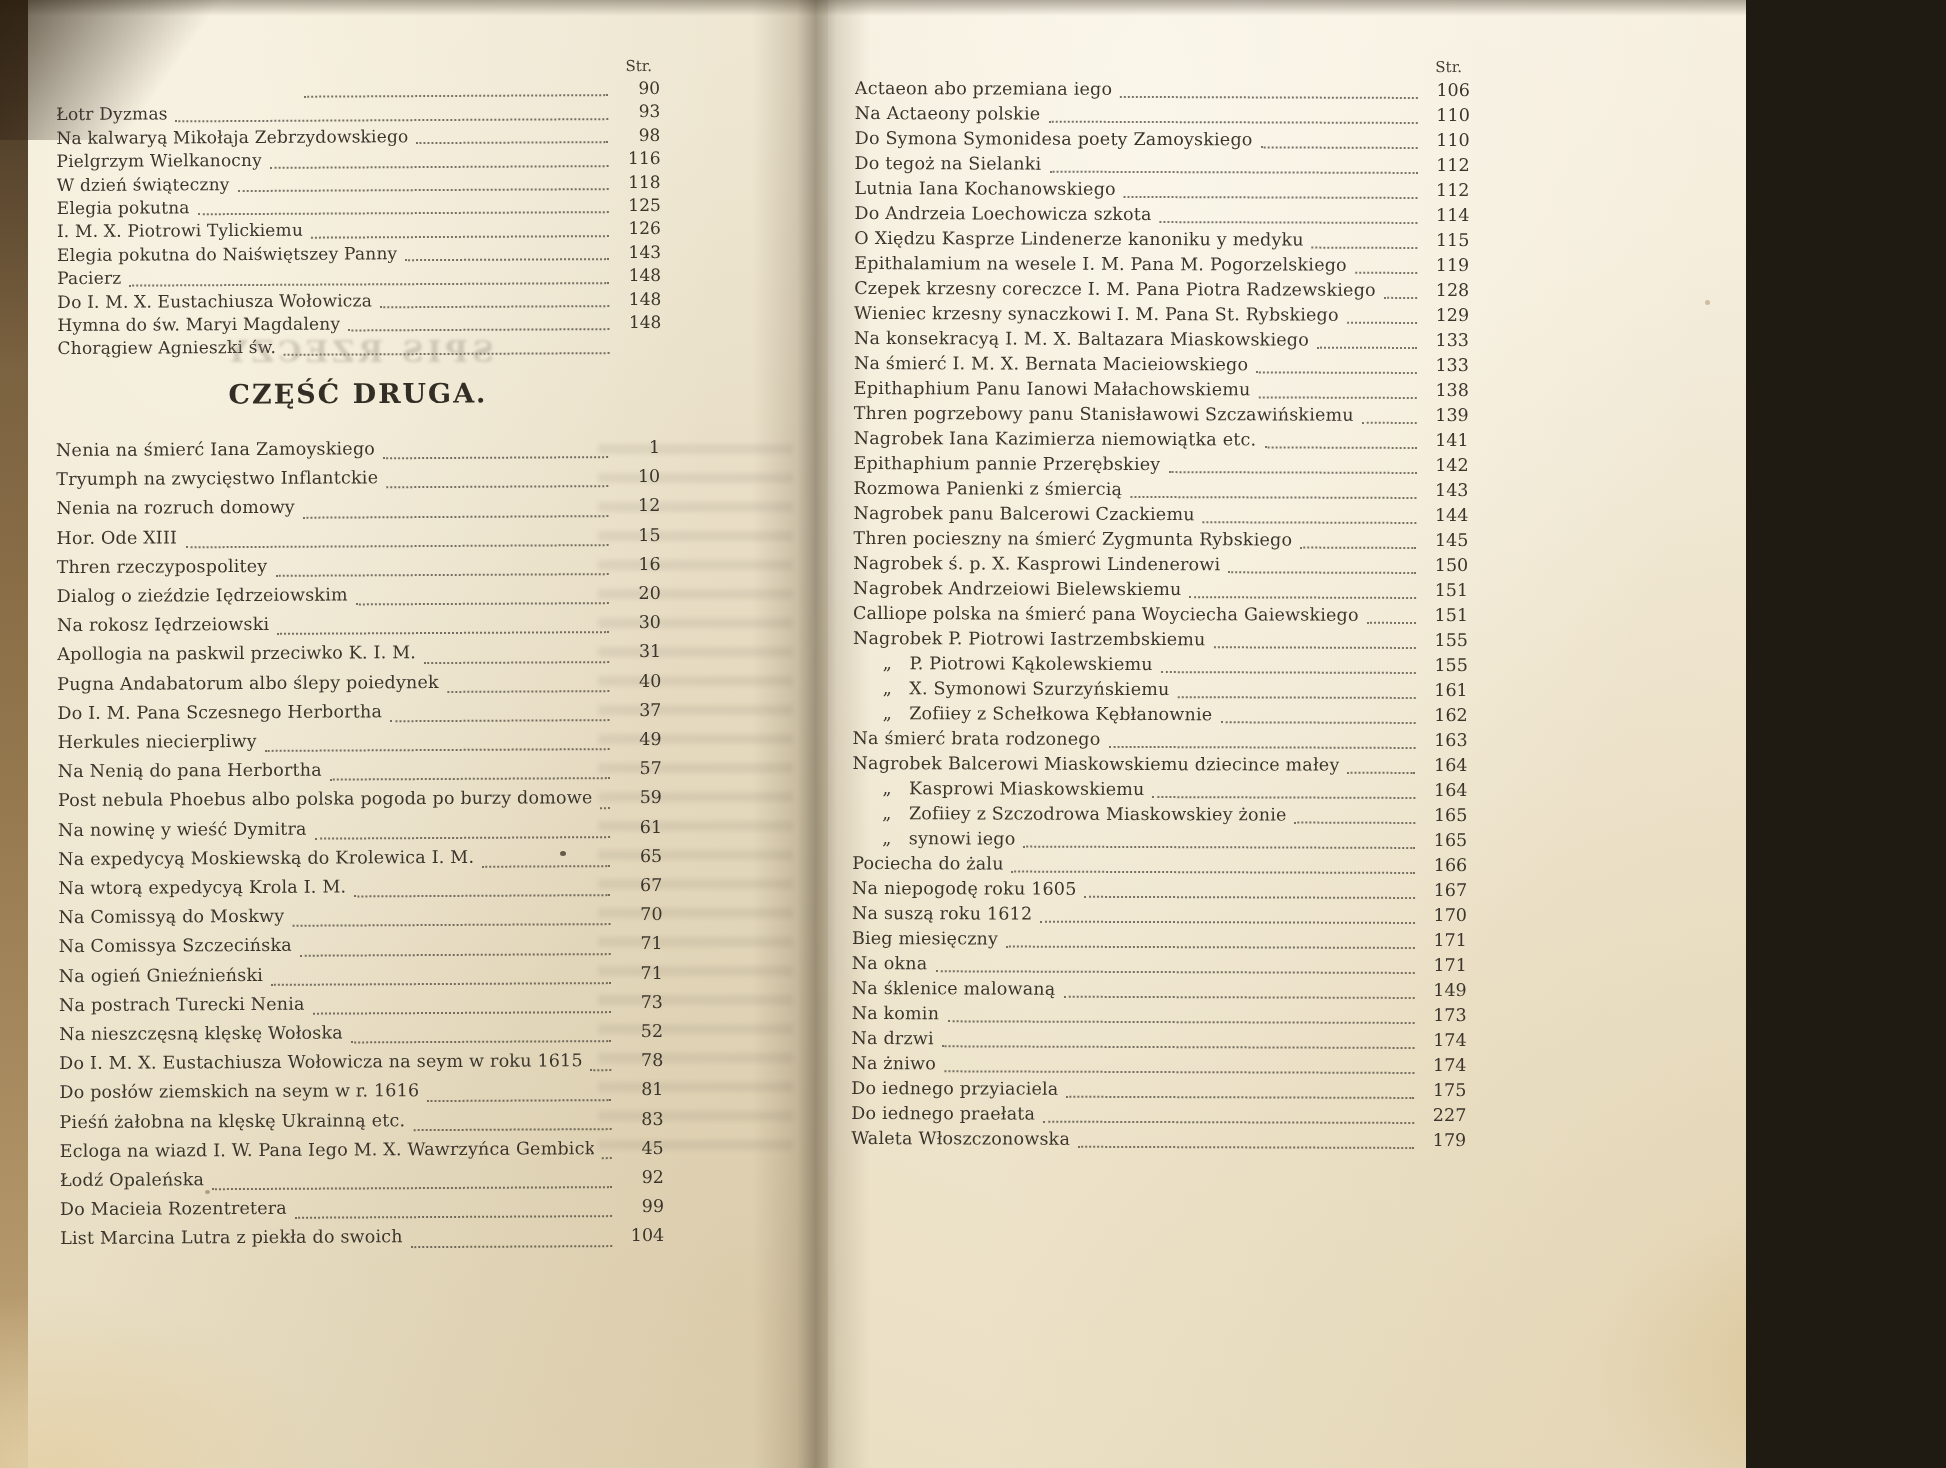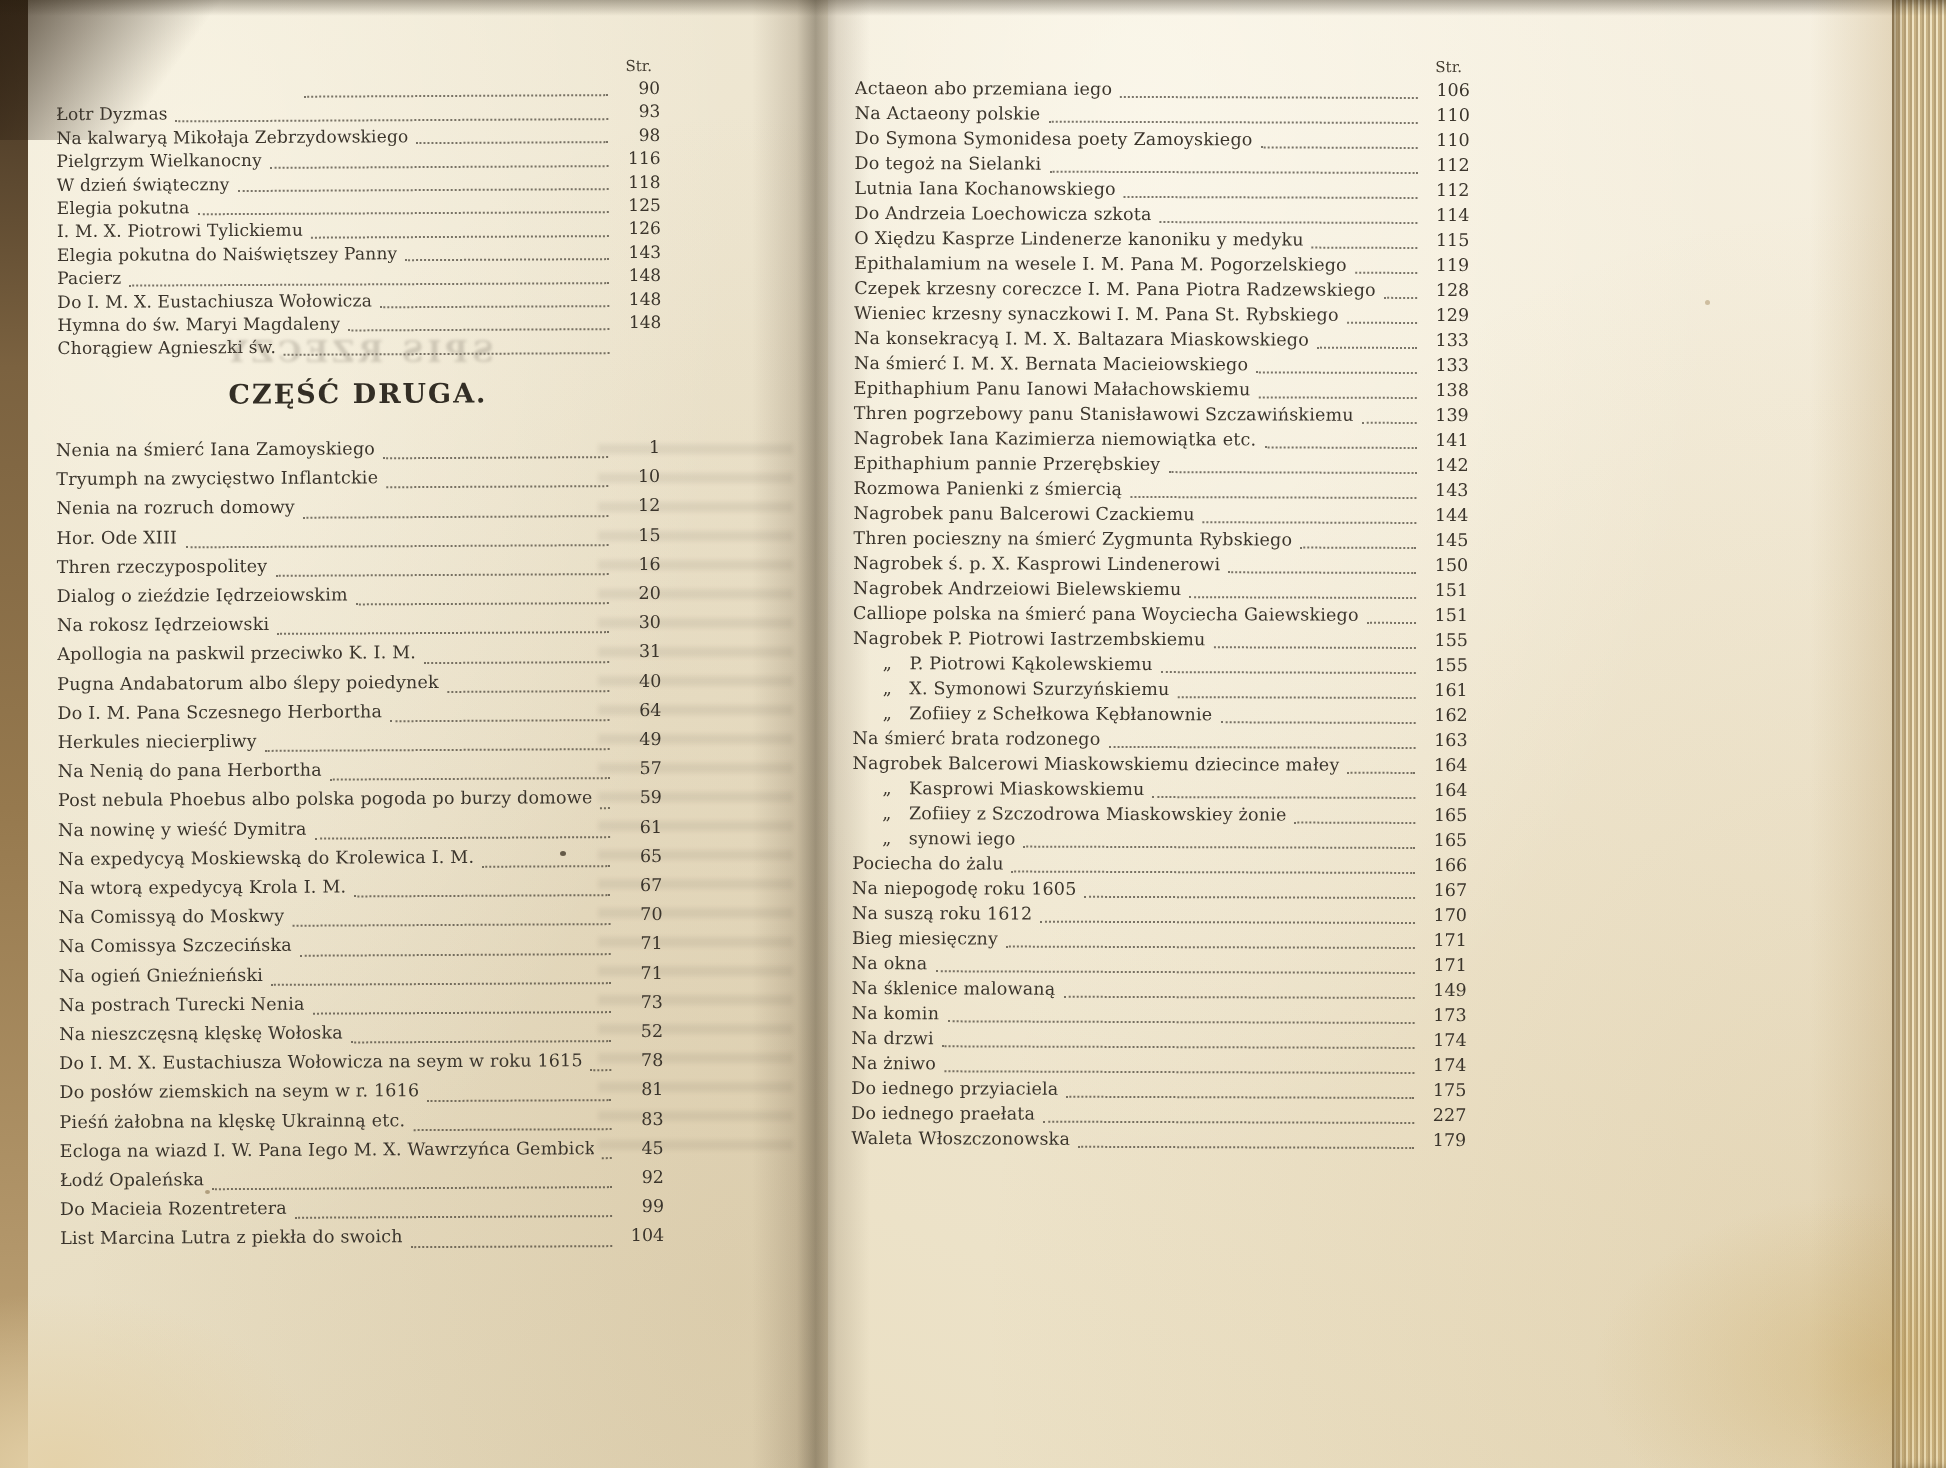--- a/index.html
+++ b/index.html
@@ -4,7 +4,7 @@
 <style>
   html,body{margin:0;padding:0;background:#1f1a12;}
   .scene{
-    position:relative;width:1946px;height:1468px;overflow:hidden;
+    position:relative;width:1746px;height:1468px;overflow:hidden;
     background:linear-gradient(105deg,#6d5639,#9a7e52);
     font-family:"DejaVu Serif","Liberation Serif",serif;
   }

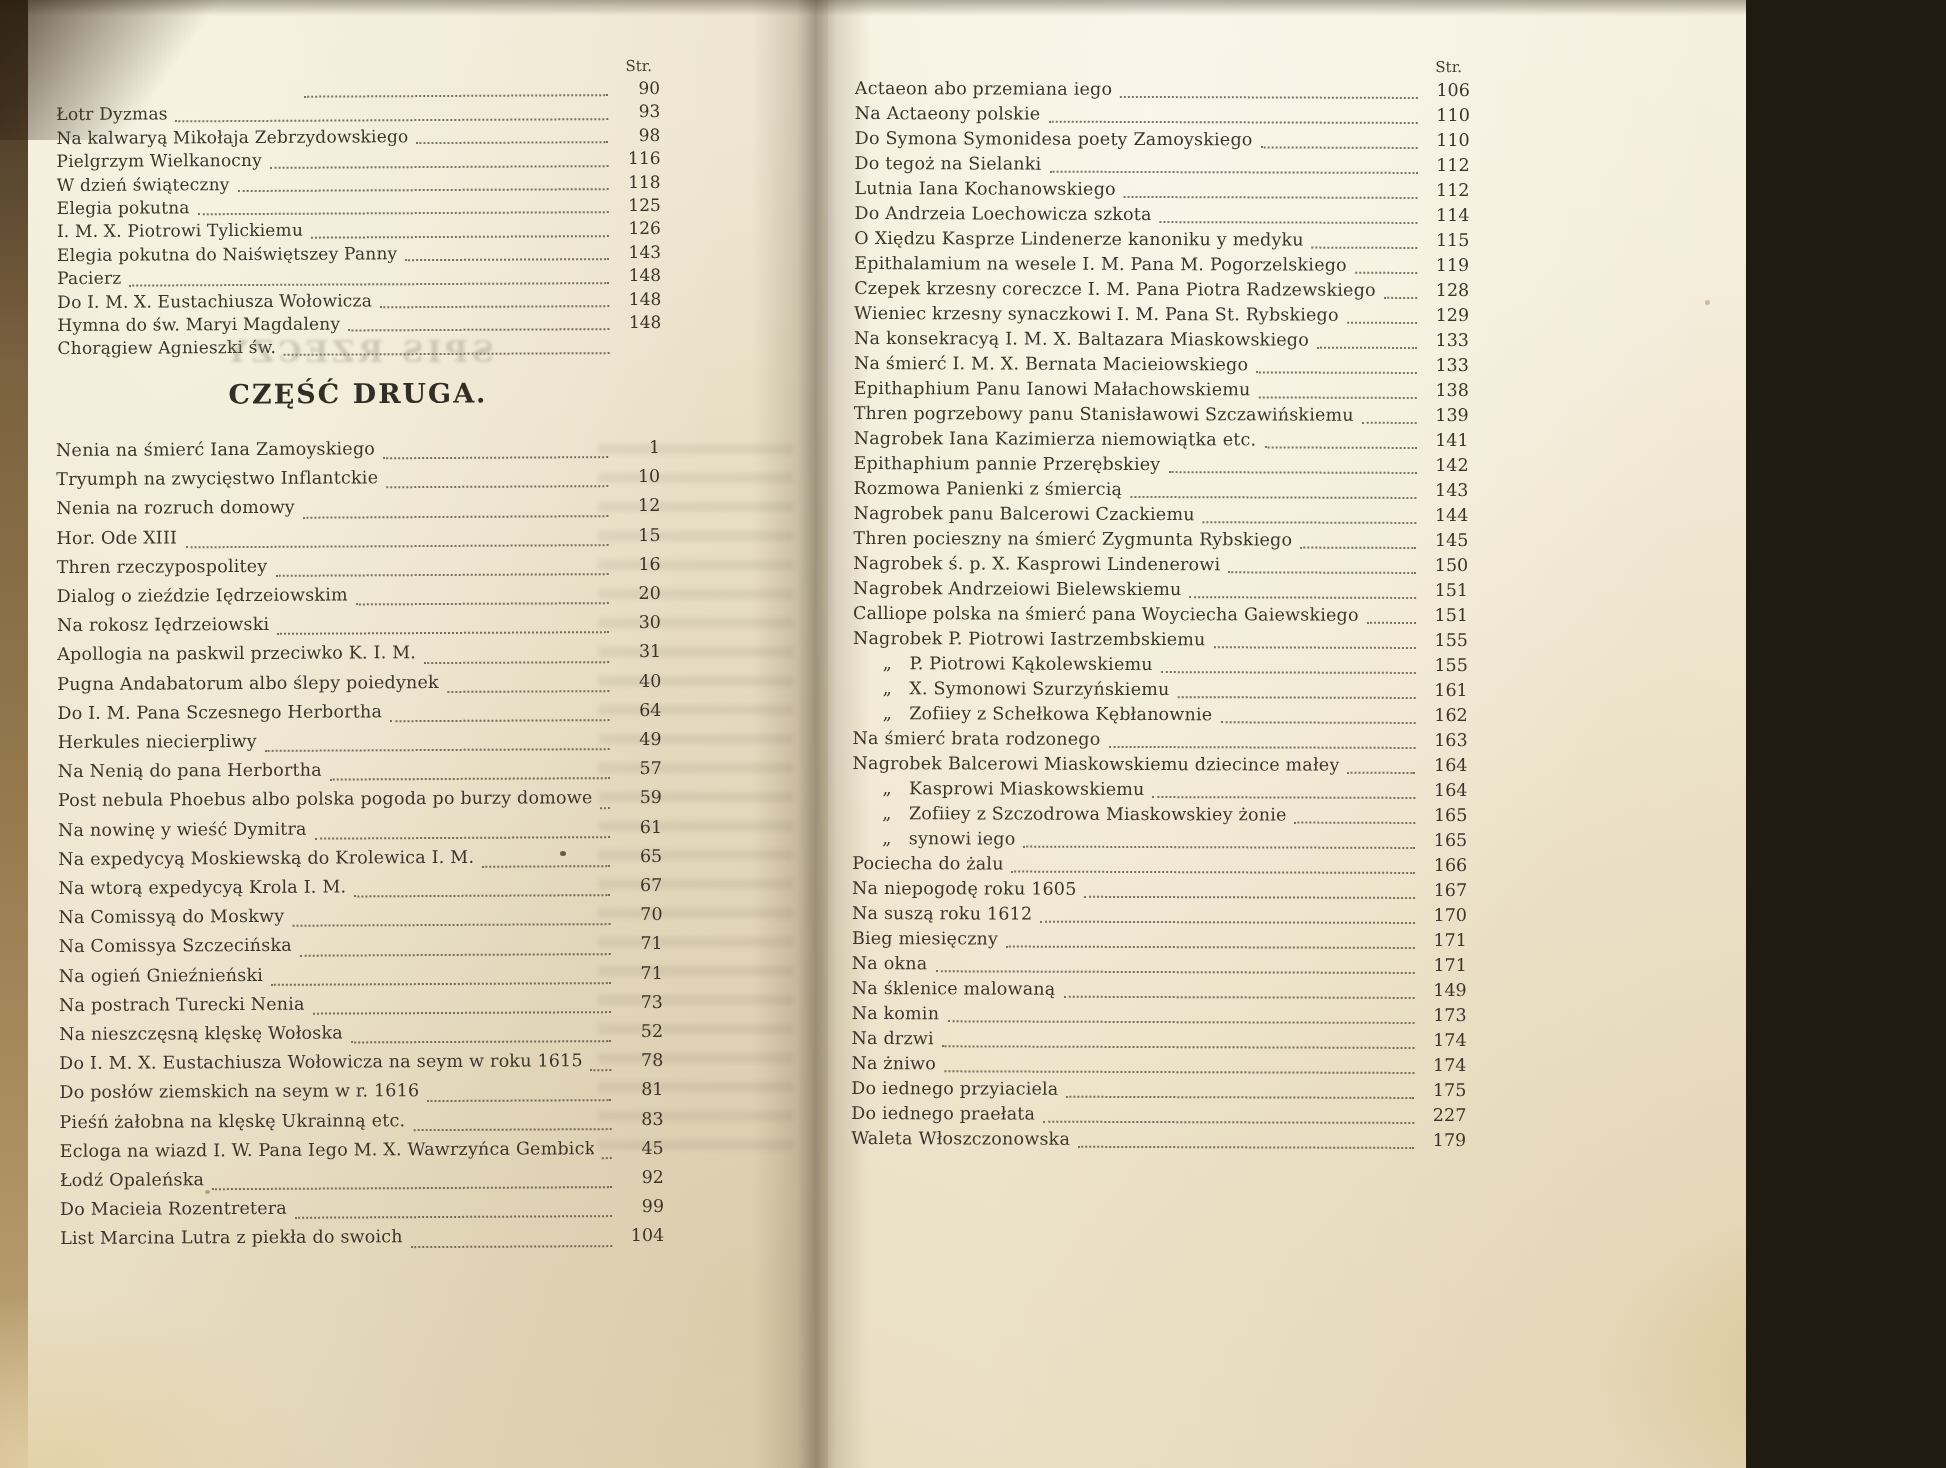--- a/index.html
+++ b/index.html
@@ -201,7 +201,7 @@
       <div class="toc-row">
         <span class="toc-title">Do I. M. Pana Sczesnego Herbortha</span>
         <span class="leader"></span>
-        <span class="pagenum">64</span>
+        <span class="pagenum">37</span>
       </div>
       <div class="toc-row">
         <span class="toc-title">Herkules niecierpliwy</span>

